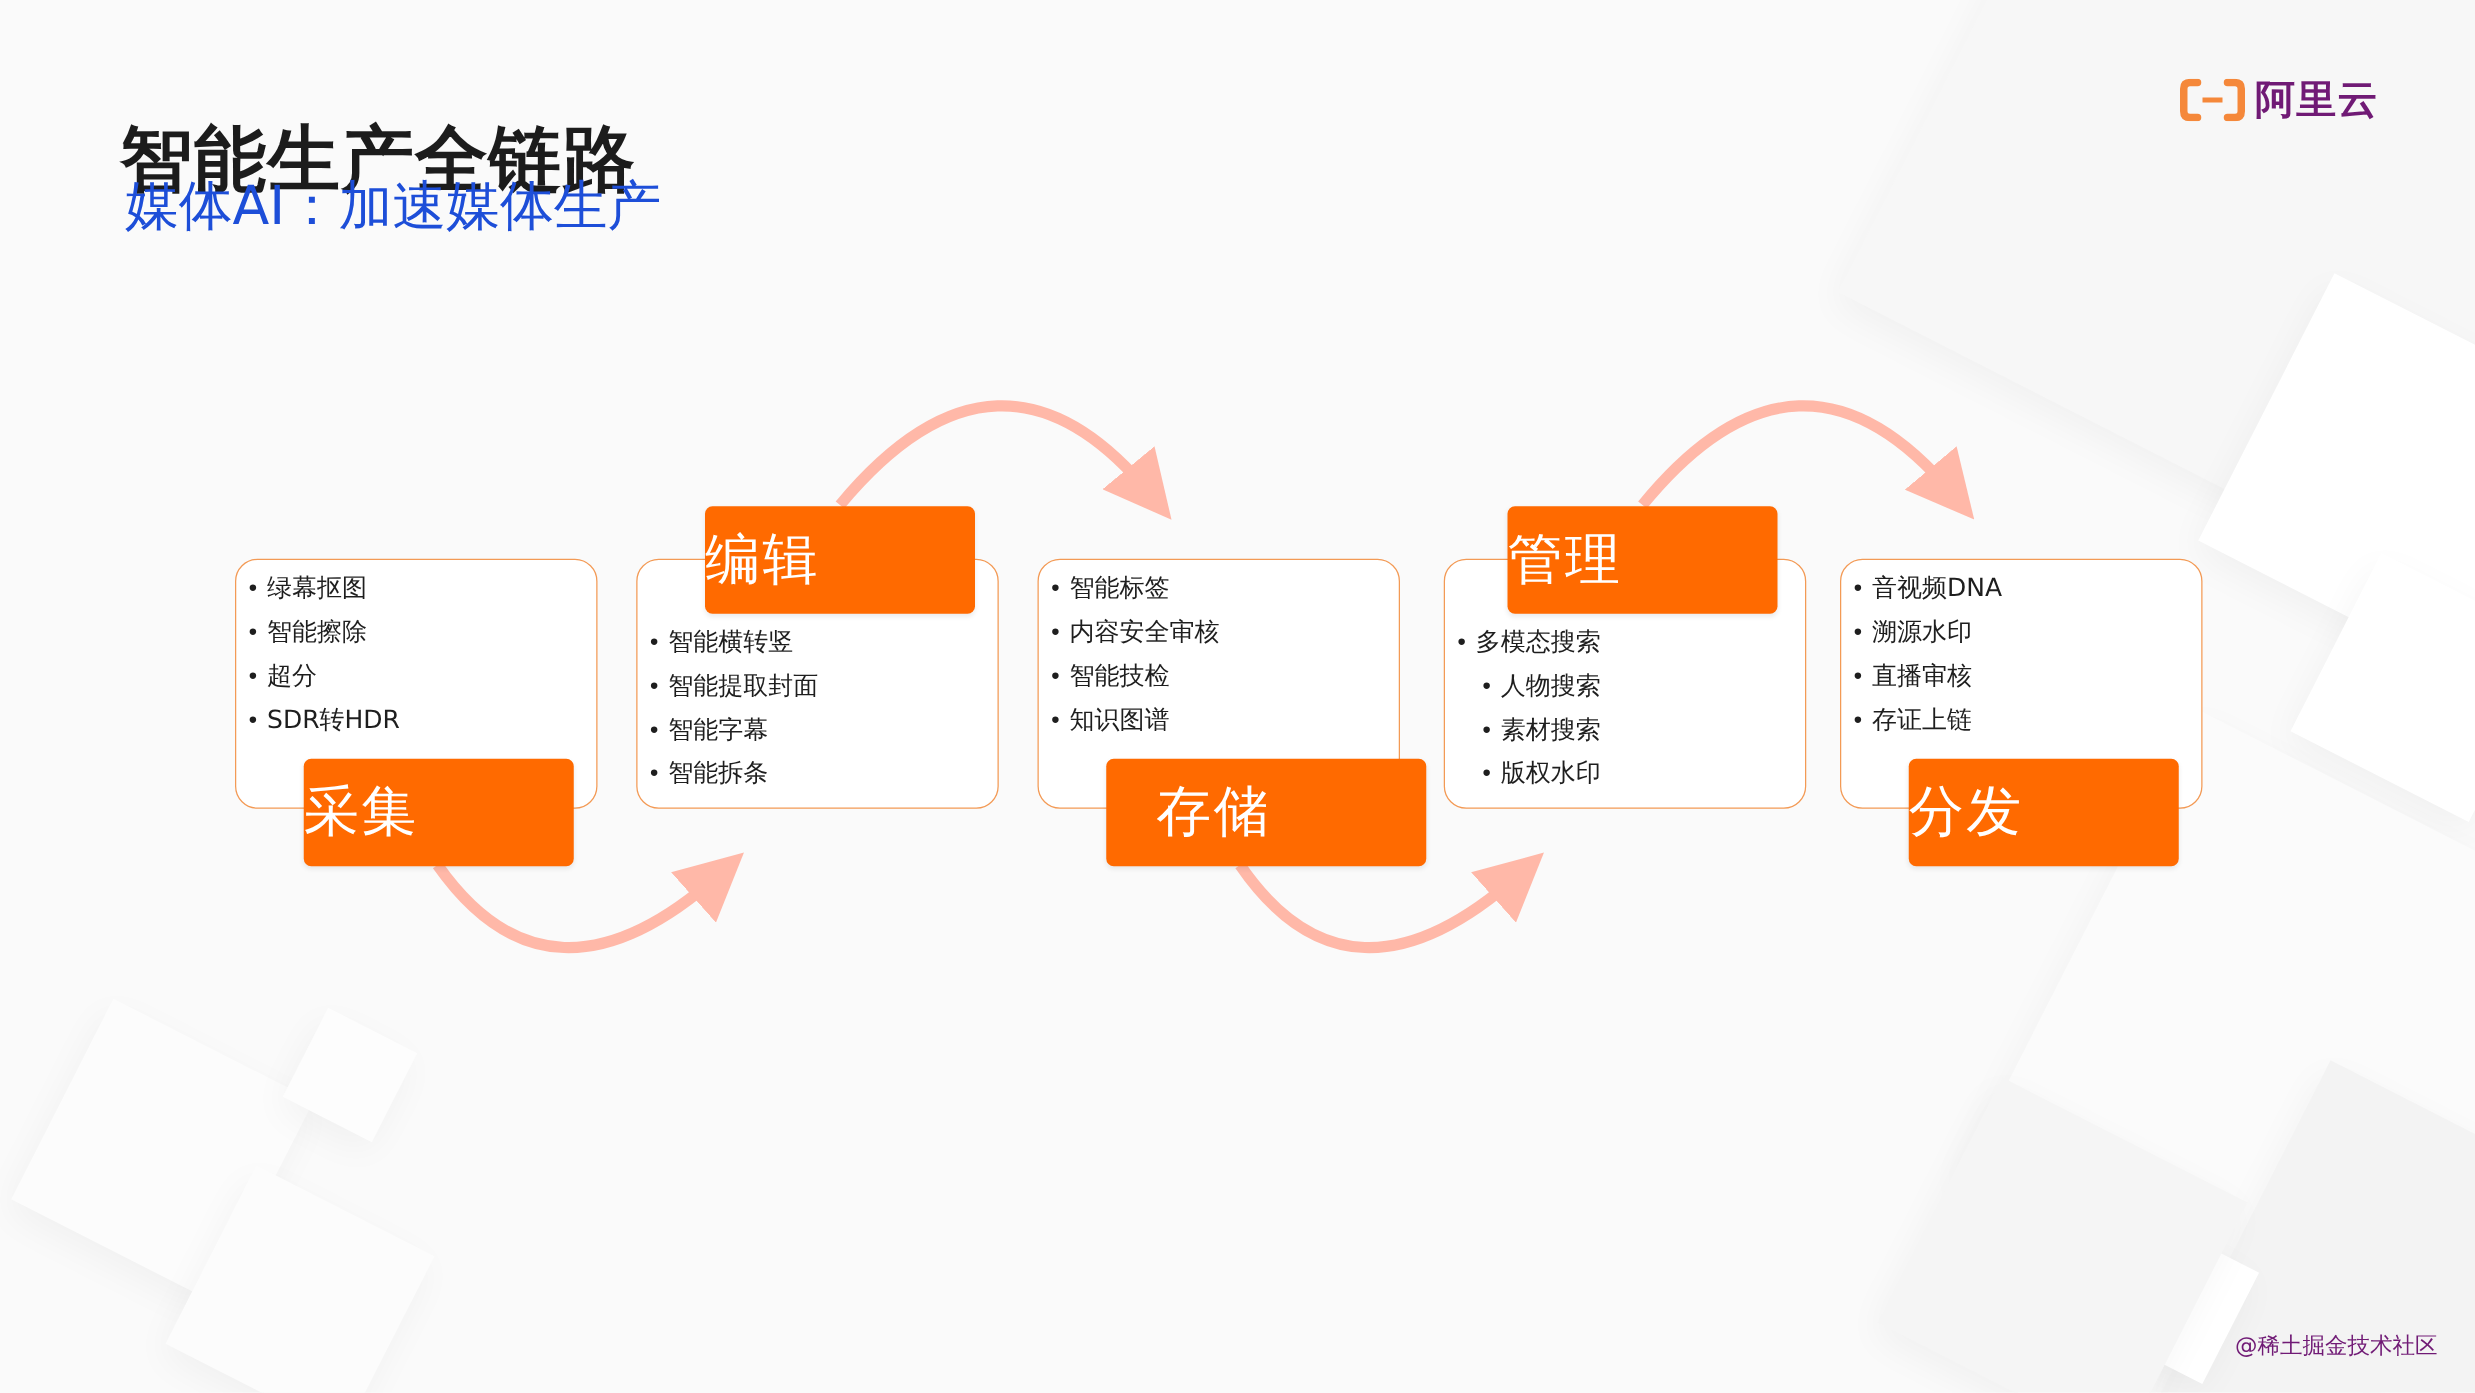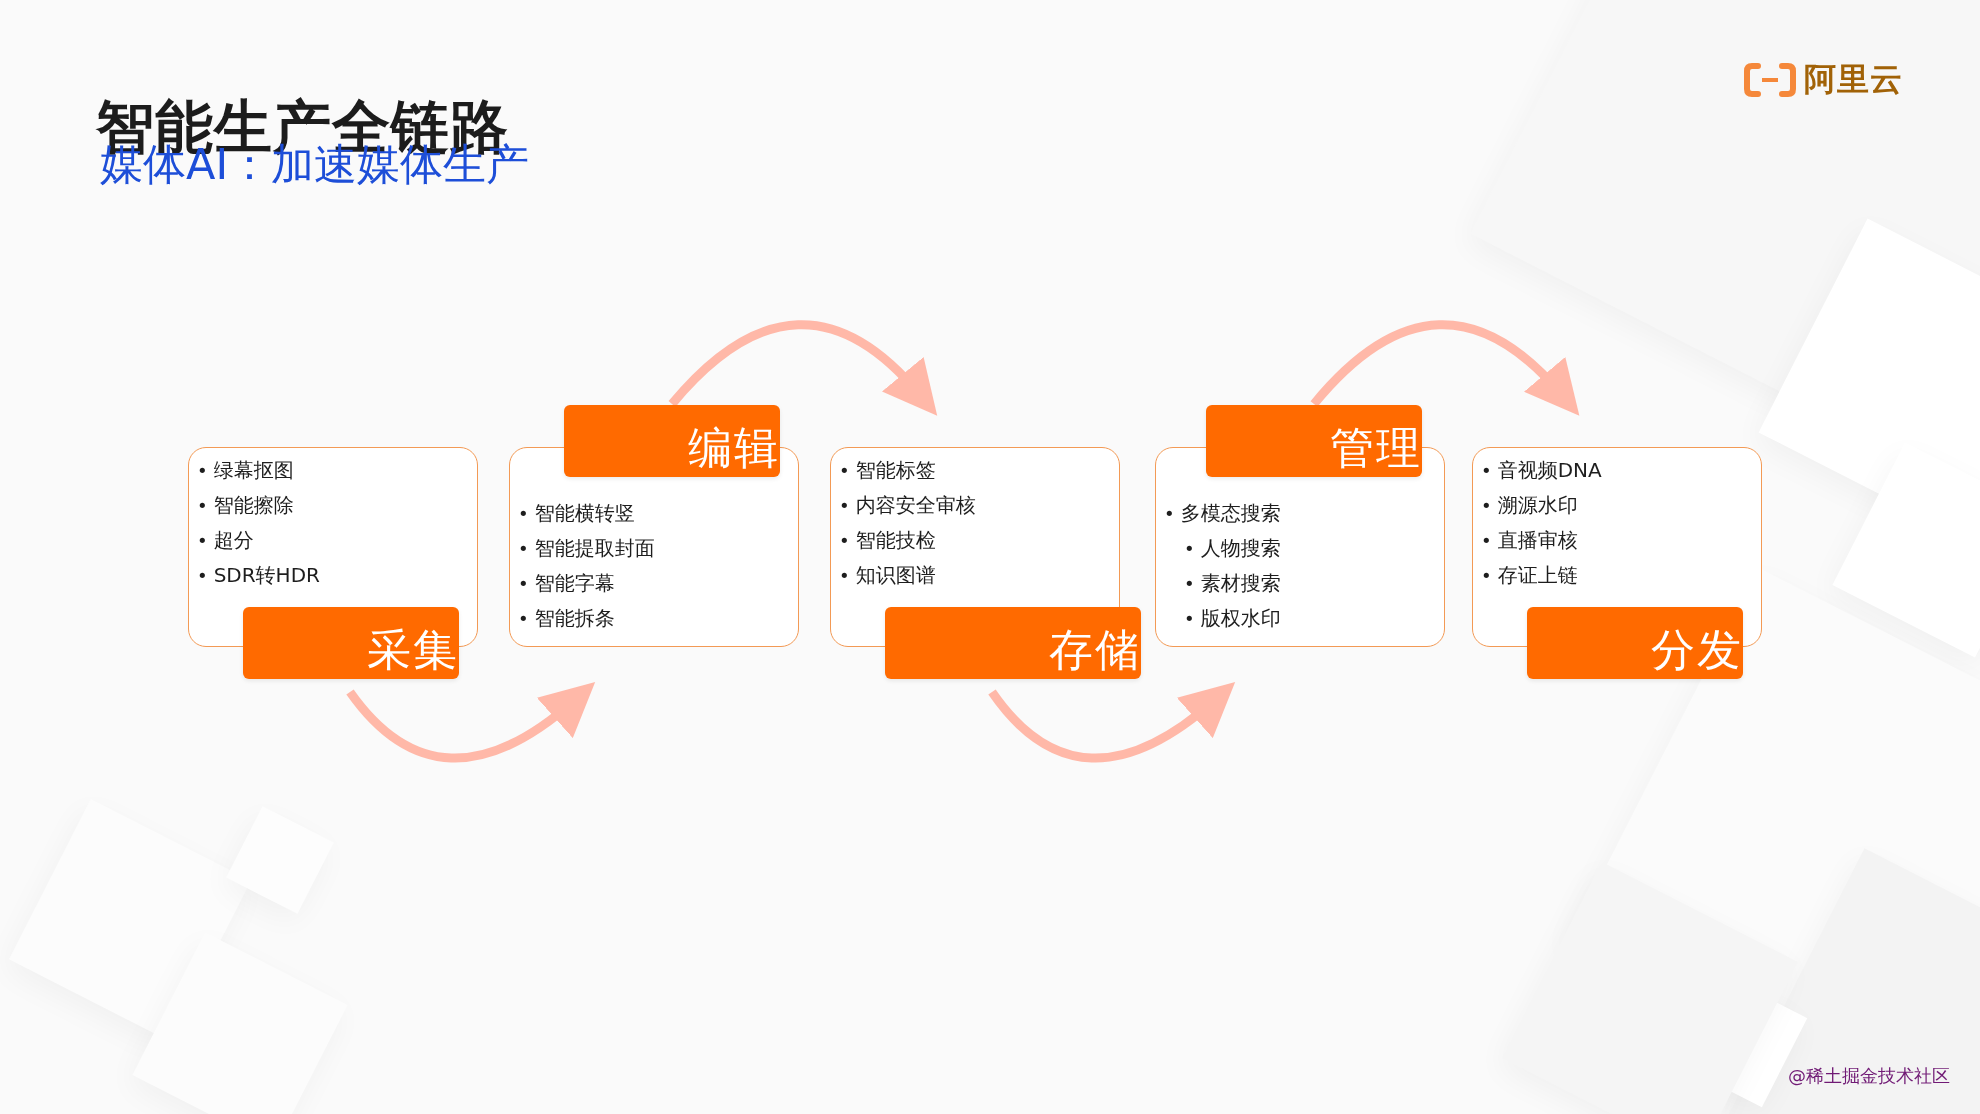--- a/index.html
+++ b/index.html
@@ -16,7 +16,7 @@
 
   .logo { position: absolute; left: 1744px; top: 58px; display: flex; align-items: center; gap: 8px; z-index: 2; }
   .logo-mark { width: 52px; height: 34px; position: relative; }
-  .logo-text { font-size: 32px; font-weight: bold; color: #a16207; letter-spacing: 1px; font-family: Liberation Mono, monospace; }
+  .logo-text { font-size: 32px; font-weight: bold; color: #701a75; letter-spacing: 1px; font-family: Liberation Mono, monospace; }
 
   .stage { position: absolute; z-index: 2; }
   .card {

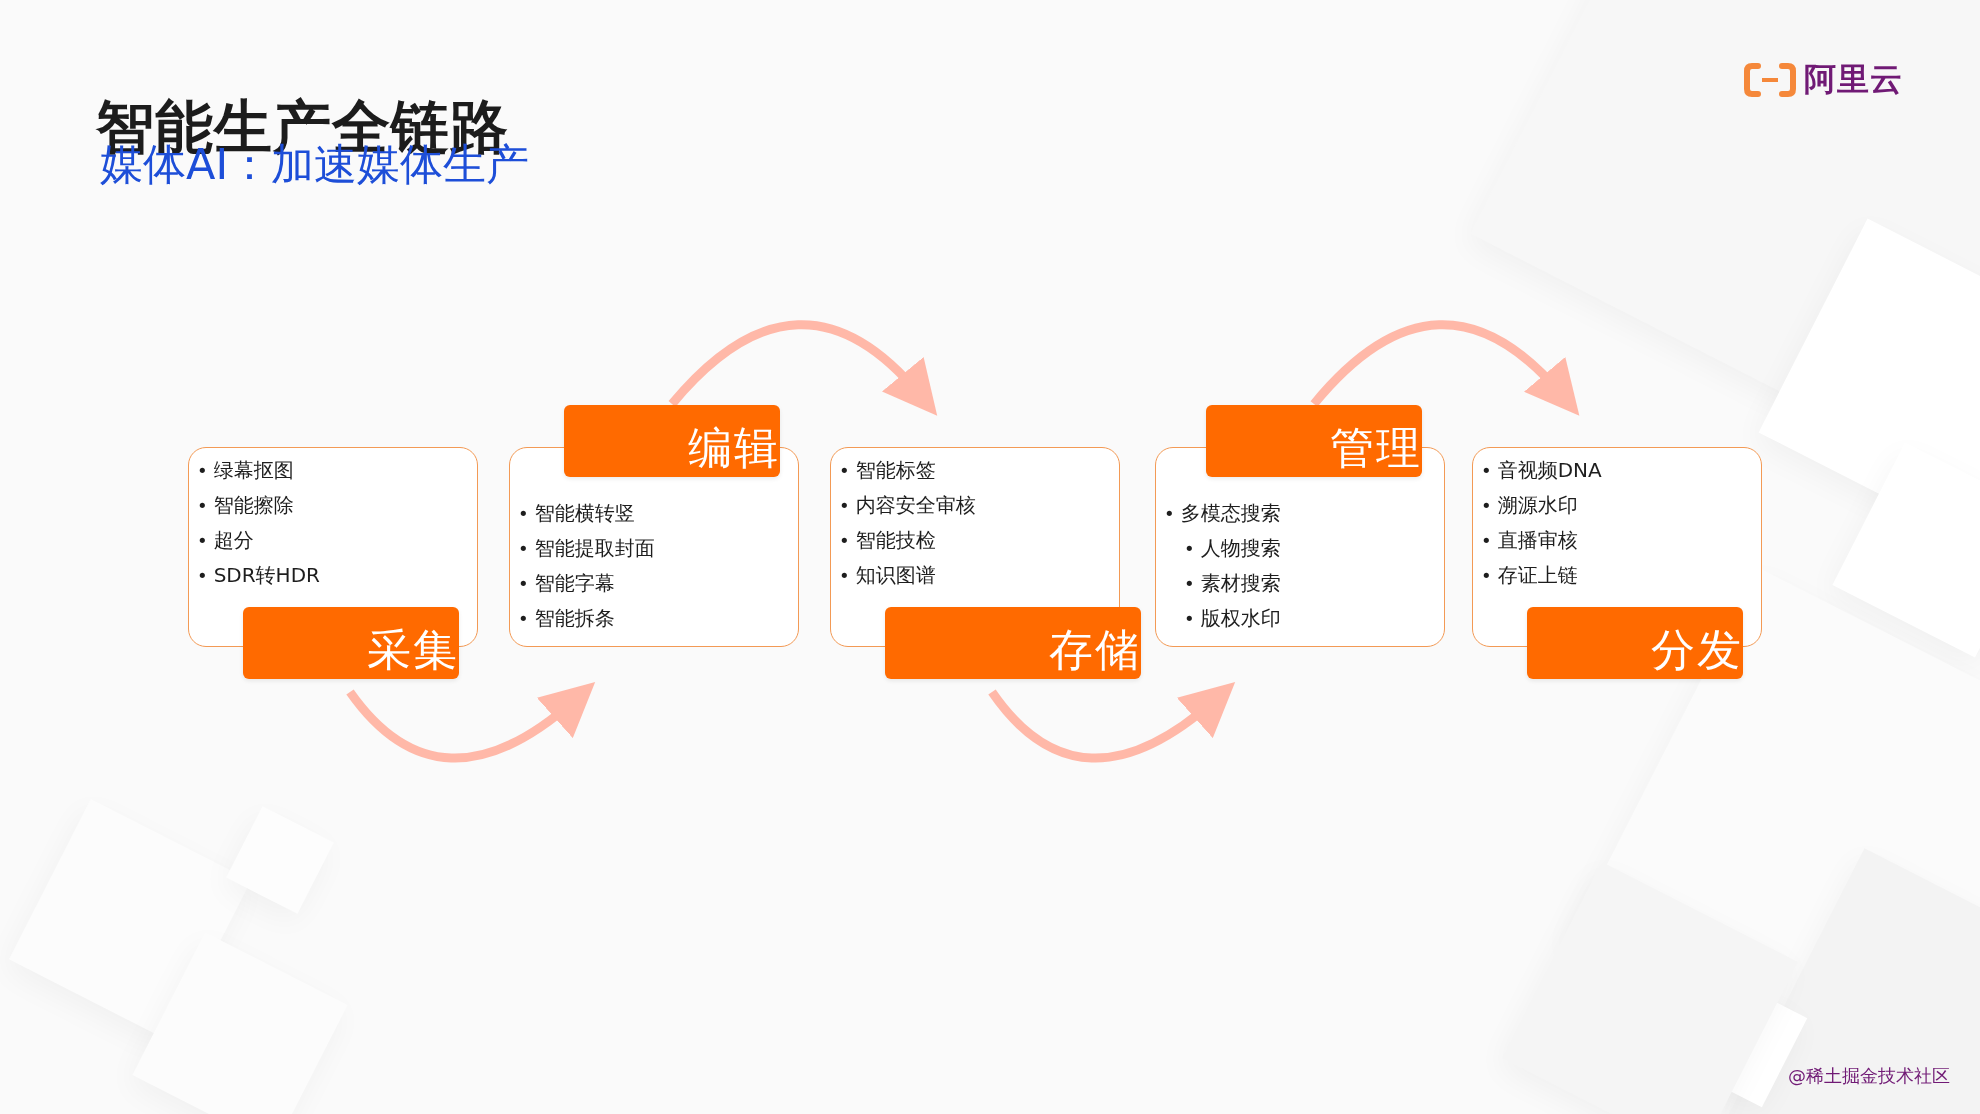--- a/index.html
+++ b/index.html
@@ -28,9 +28,9 @@
   .card li { font-size: 20px; color: #1e1e1e; height: 35px; line-height: 35px; white-space: nowrap; }
   .card li::before { content: "•"; margin-right: 6px; font-size: 18px; }
   .label {
-    position: absolute; width: 216px; height: 72px;
+    position: absolute; width: 216px; height: 86px;
     background: #ff6a00; border-radius: 6px;
-    color: #ffffff; font-size: 44px; text-align: right; line-height: 86px;
+    color: #ffffff; font-size: 44px; text-align: left; line-height: 86px;
     box-shadow: 0 2px 4px rgba(0,0,0,0.08);
     letter-spacing: 2px;
   }

